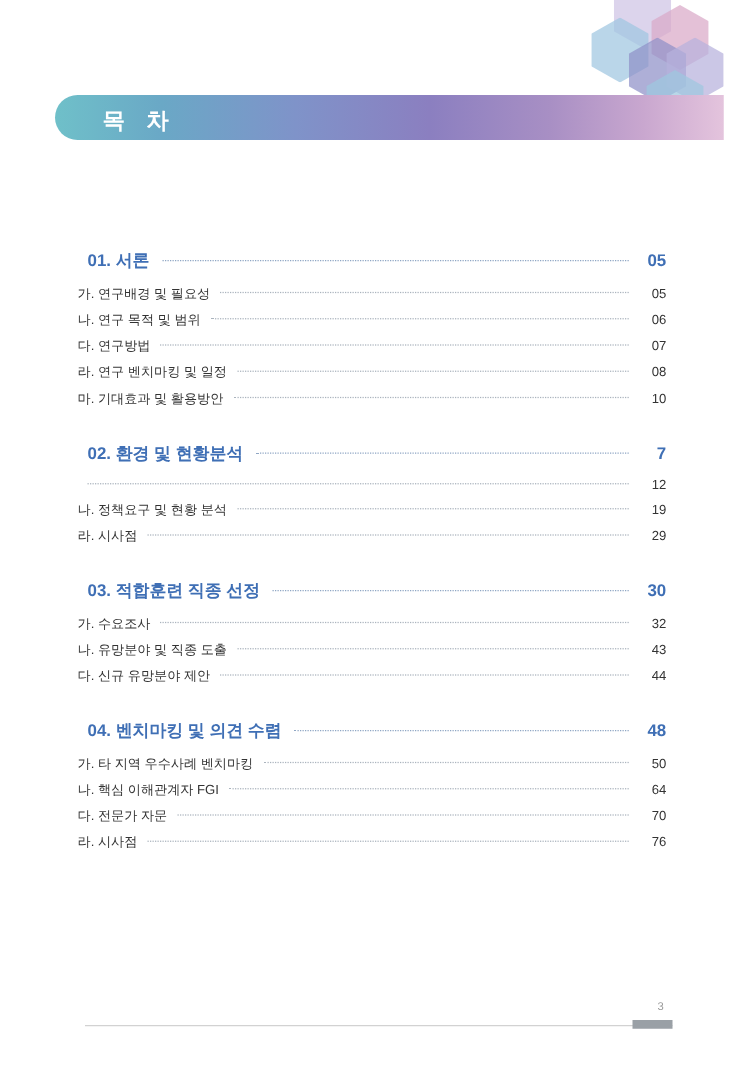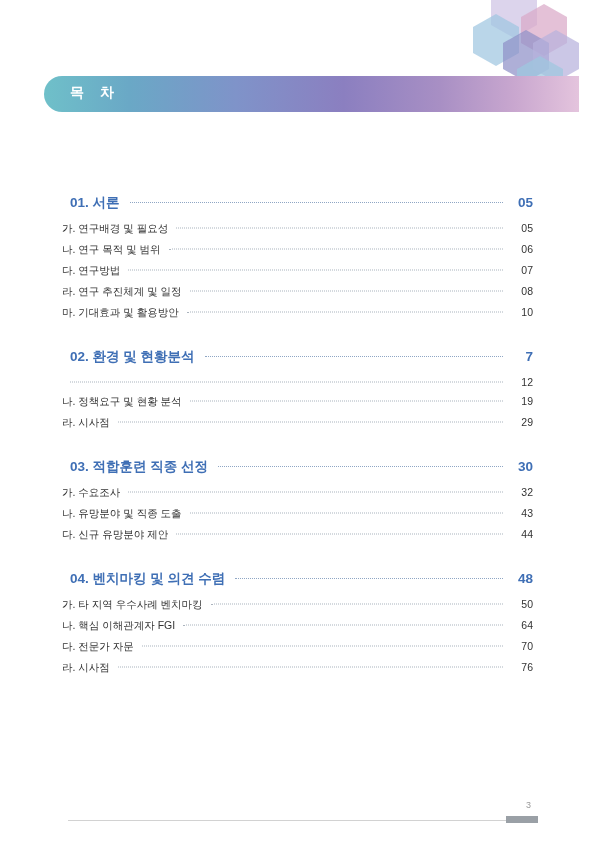--- a/index.html
+++ b/index.html
@@ -56,9 +56,9 @@
   }
   .title-text {
     position: absolute;
-    left: 26px;
+    left: 38px;
     top: 8px;
-    font-size: 14px;
+    font-size: 18px;
     font-weight: bold;
     letter-spacing: 6px;
     color: #ffffff;

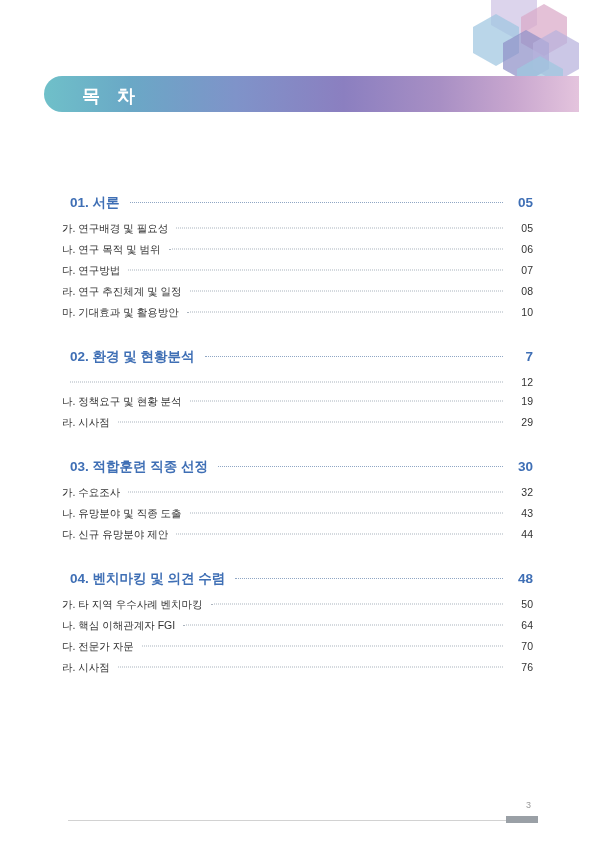--- a/index.html
+++ b/index.html
@@ -68,7 +68,7 @@
   .toc {
     position: absolute;
     left: 0;
-    top: 194px;
+    top: 200px;
     width: 603px;
   }
   .chapter {

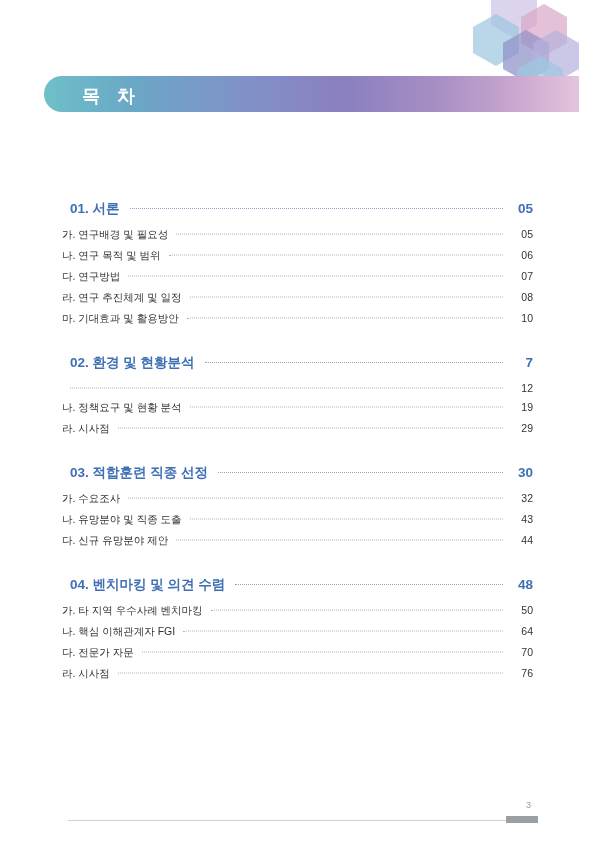--- a/index.html
+++ b/index.html
@@ -191,7 +191,7 @@
           <span class="sub-page">07</span>
         </div>
         <div class="sub-row">
-          <span class="sub-title">라. 연구 추진체계 및 일정</span>
+          <span class="sub-title">라. 연구 벤치마킹 및 일정</span>
           <span class="sub-dots"></span>
           <span class="sub-page">08</span>
         </div>

